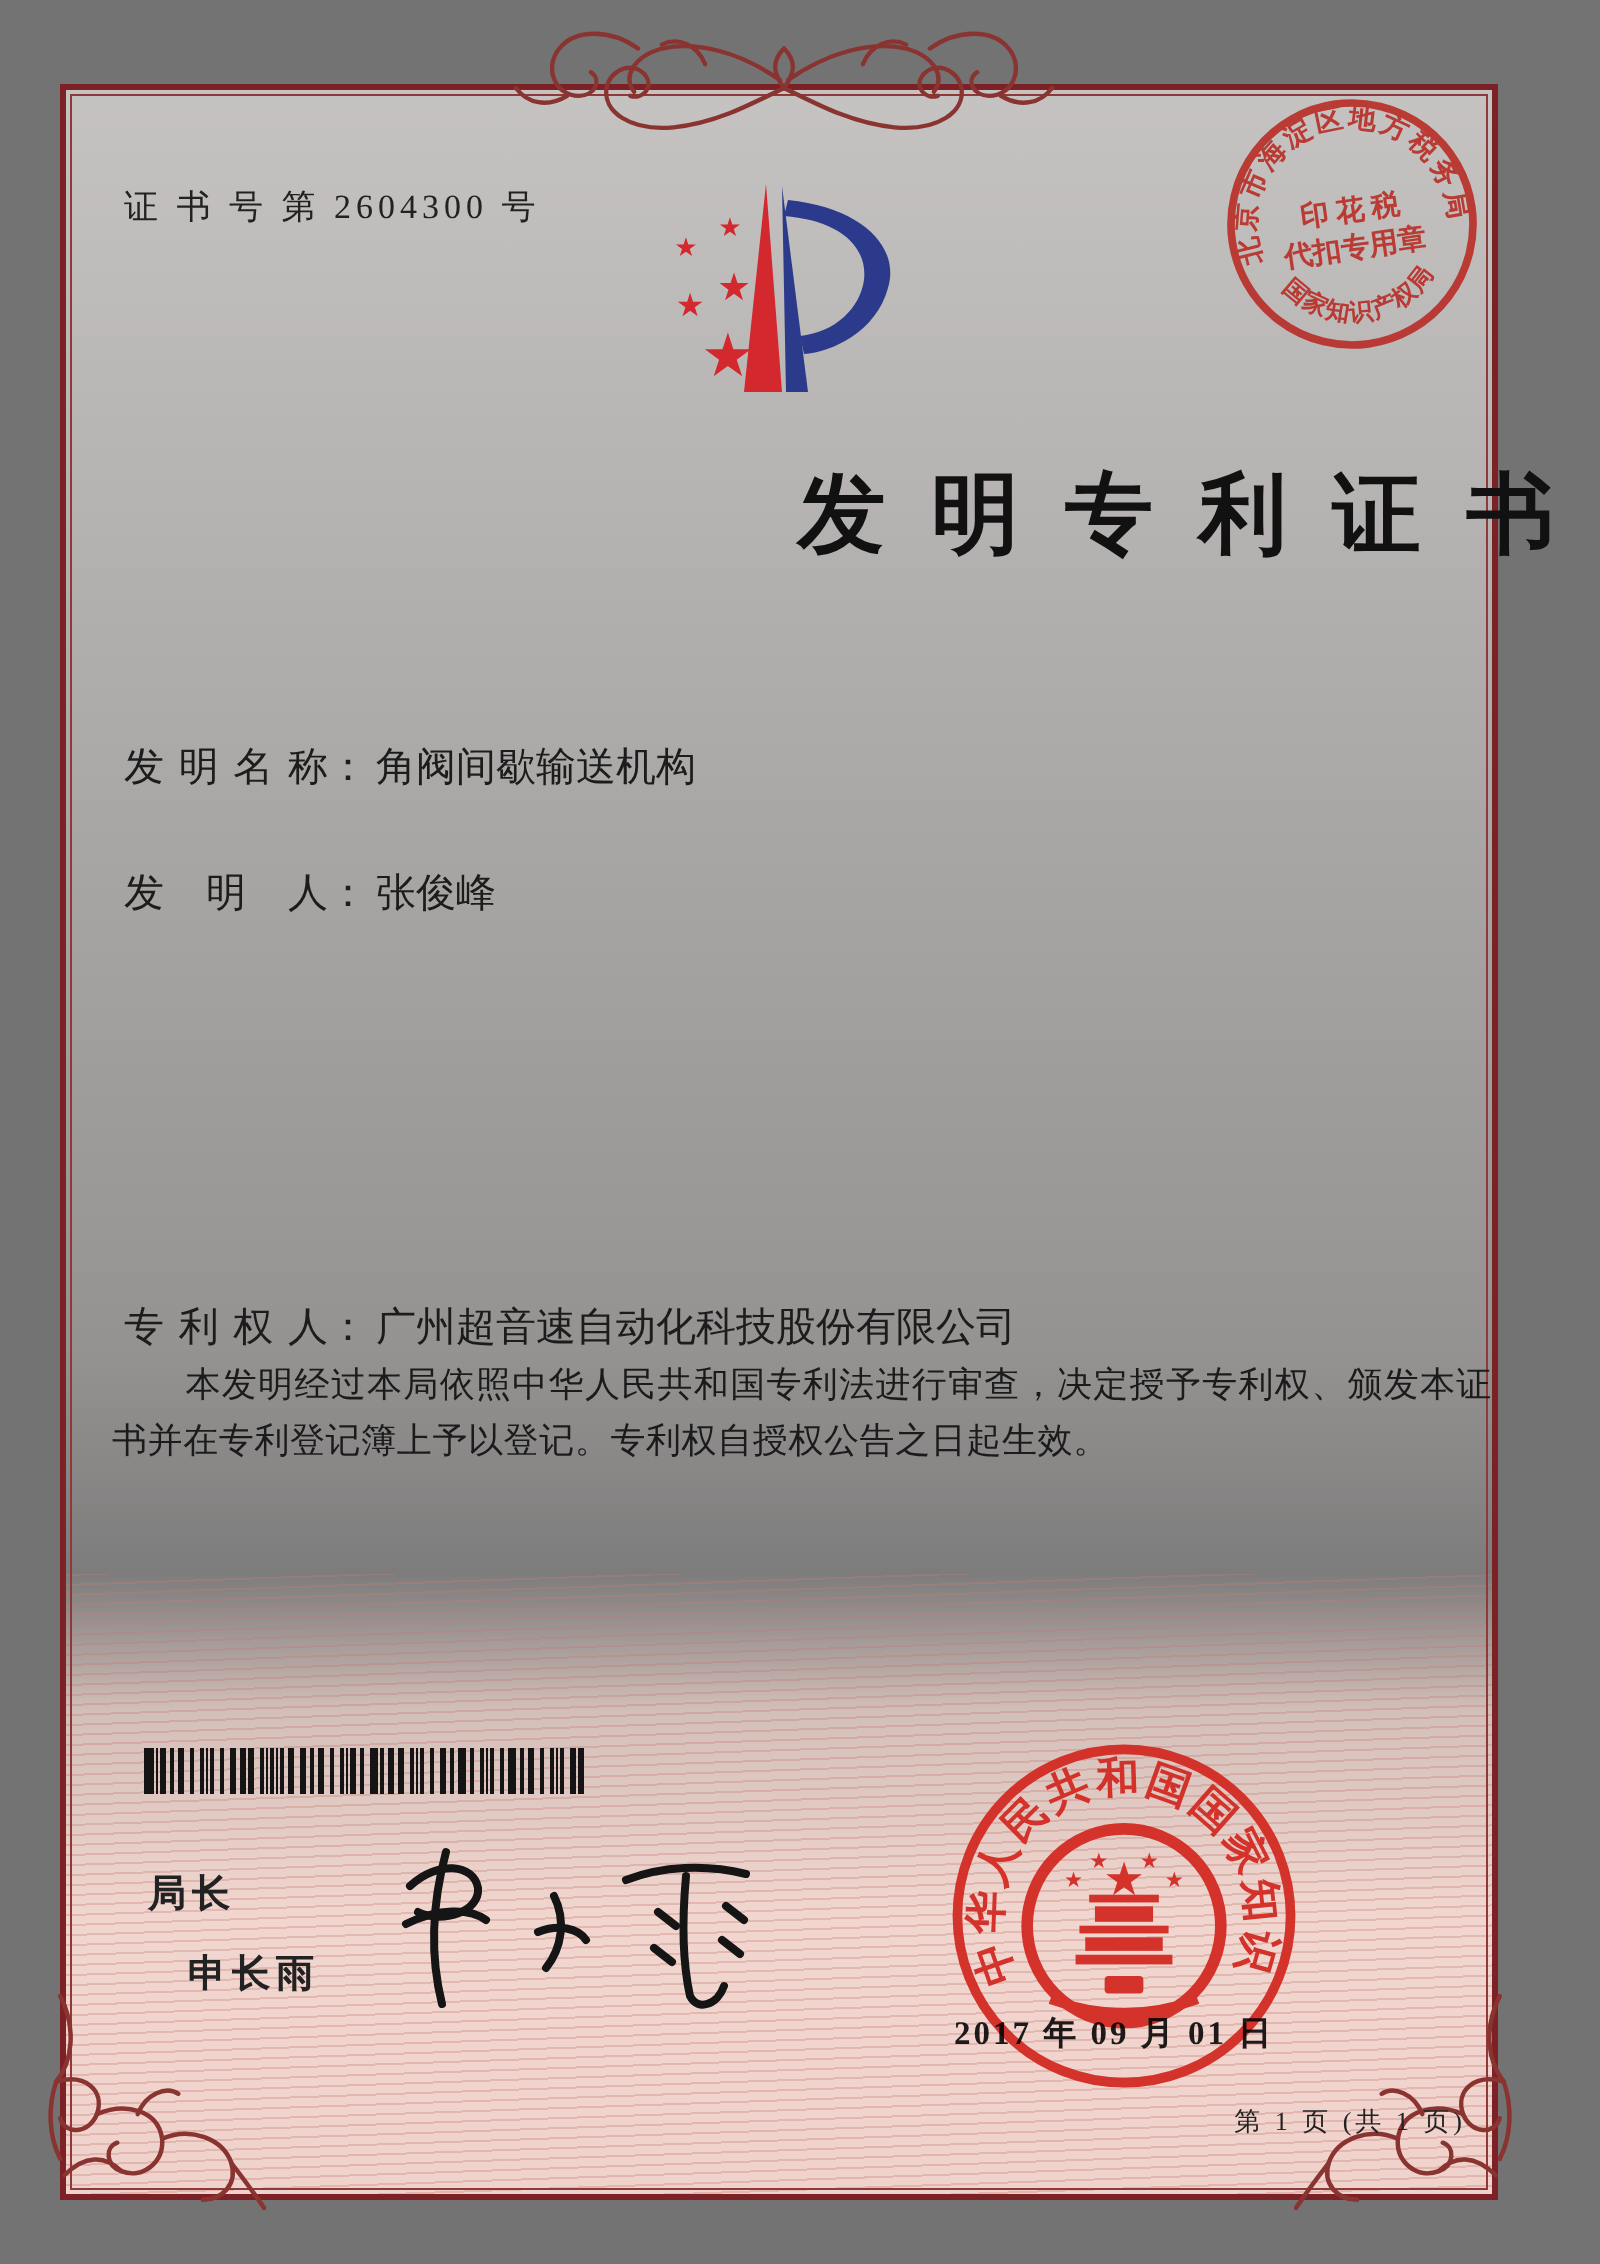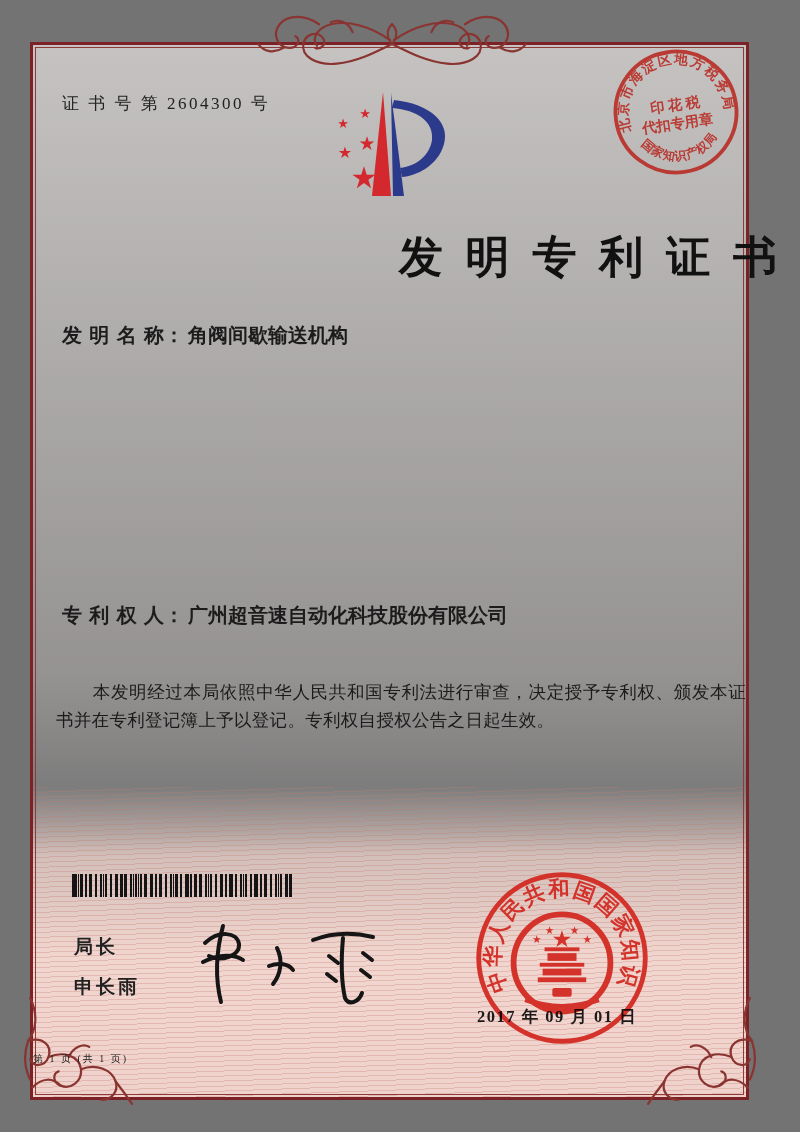--- a/index.html
+++ b/index.html
@@ -48,7 +48,7 @@
     letter-spacing:0.52em;text-indent:0.52em;margin-top:20px;
   }
   
-  .field{position:absolute;left:62px;z-index:4;font-size:20px;font-weight:700;white-space:nowrap;}
+  .field{position:absolute;left:62px;z-index:4;font-size:20px;font-weight:400;white-space:nowrap;margin-top:48px;}
   .flabel{display:inline-block;width:102px;text-align:justify;text-align-last:justify;}
   .colon{display:inline-block;margin-right:4px;}
   

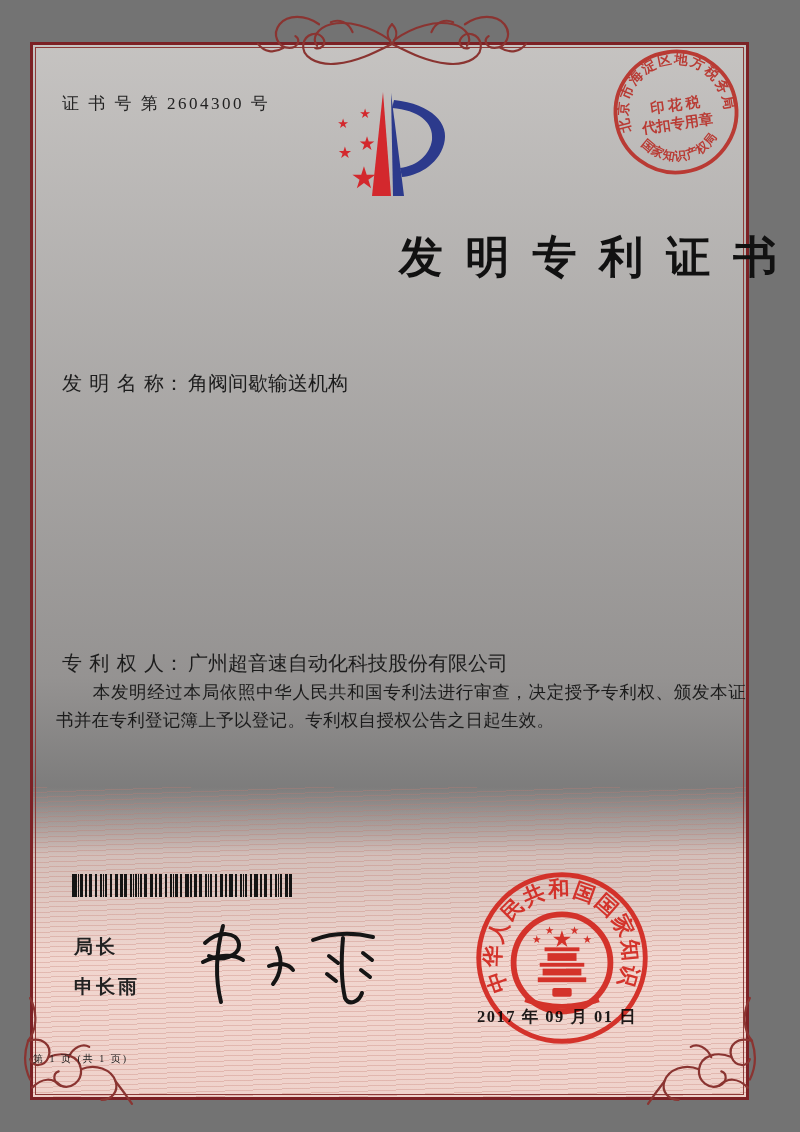--- a/index.html
+++ b/index.html
@@ -165,6 +165,9 @@
 
   <div class="field" style="top:322px">
     <span class="flabel">发明名称</span><span class="colon">：</span><span class="fvalue">角阀间歇输送机构</span>
+  </div>
+  <div class="field" style="top:385px">
+    <span class="flabel">发明人</span><span class="colon">：</span><span class="fvalue">张俊峰</span>
   </div>
   <div class="field" style="top:602px">
     <span class="flabel">专利权人</span><span class="colon">：</span><span class="fvalue">广州超音速自动化科技股份有限公司</span>

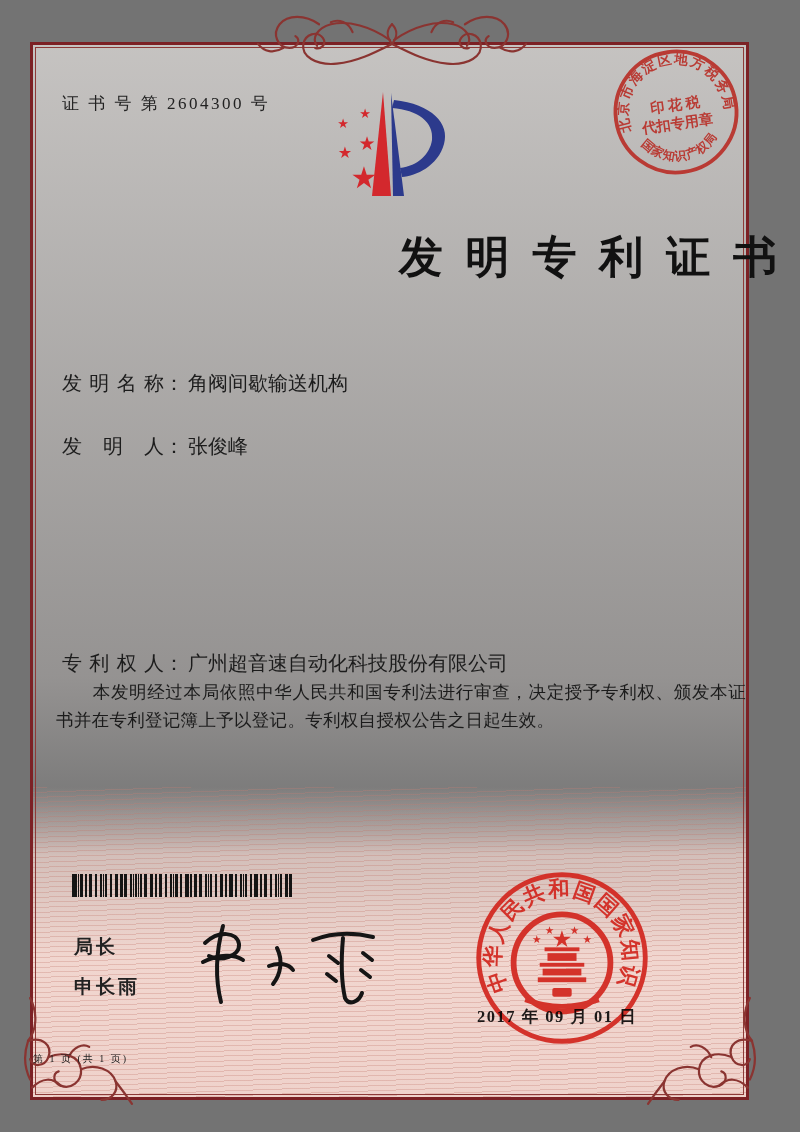--- a/index.html
+++ b/index.html
@@ -74,7 +74,7 @@
     font-size:19px;font-weight:700;color:#222;letter-spacing:3px;text-align:center;
   }
   .signer-title{top:934px;}
-  .signer-name{top:974px;}
+  .signer-name{top:974px;margin-left:20px;}
   .signature{position:absolute;left:185px;top:908px;width:220px;height:104px;z-index:5;}
   
   .big-seal{position:absolute;left:470px;top:866px;width:184px;height:184px;z-index:4;opacity:.95;}

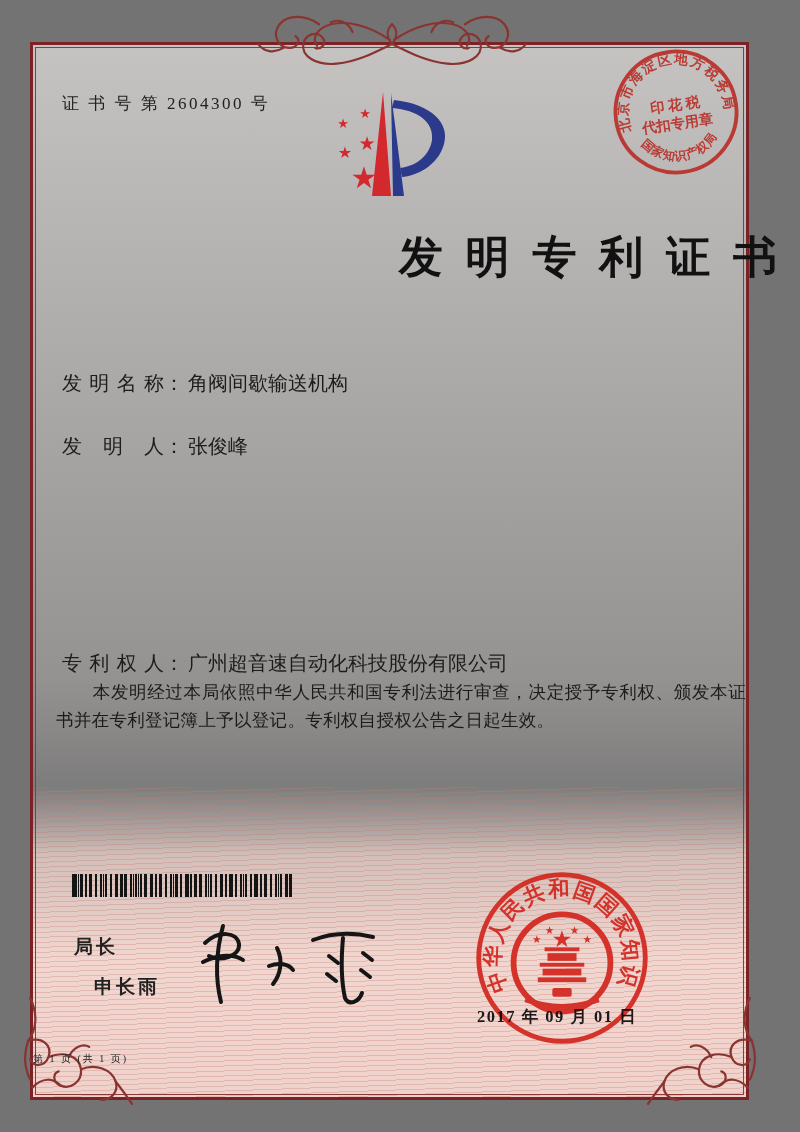--- a/index.html
+++ b/index.html
@@ -86,7 +86,7 @@
   
   .footer{
     position:absolute;left:33px;top:1052px;width:700px;z-index:4;
-    text-align:left;font-size:10px;letter-spacing:2px;color:#222;
+    text-align:right;font-size:13px;letter-spacing:2px;color:#222;
   }
   .orn-stroke{fill:none;stroke:#8a3431;stroke-width:2.2;stroke-linecap:round;}
 </style>

